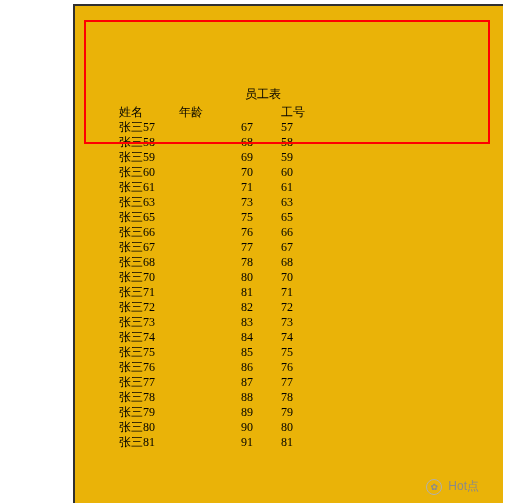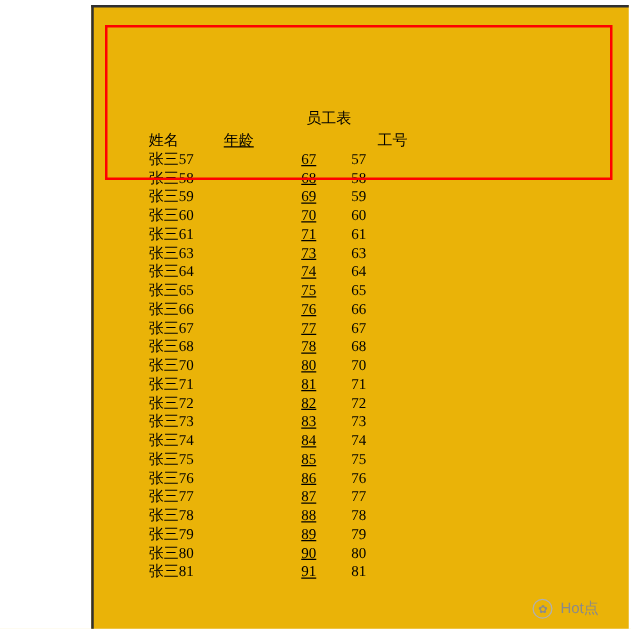--- a/index.html
+++ b/index.html
@@ -55,7 +55,7 @@
     font-size: 12px;
   }
   .tbl .c-name { width: 60px; }
-  .tbl .c-age  { width: 74px; text-align: right; padding-right: 28px; text-decoration: underline; }
+  .tbl .c-age  { width: 74px; text-align: right; padding-right: 28px; }
   .tbl .c-emp  { width: 66px; text-align: left; }
   .tbl th.c-age { text-align: left; padding-right: 0; }
   .tbl th.c-emp { text-align: center; margin-top: 33px; }

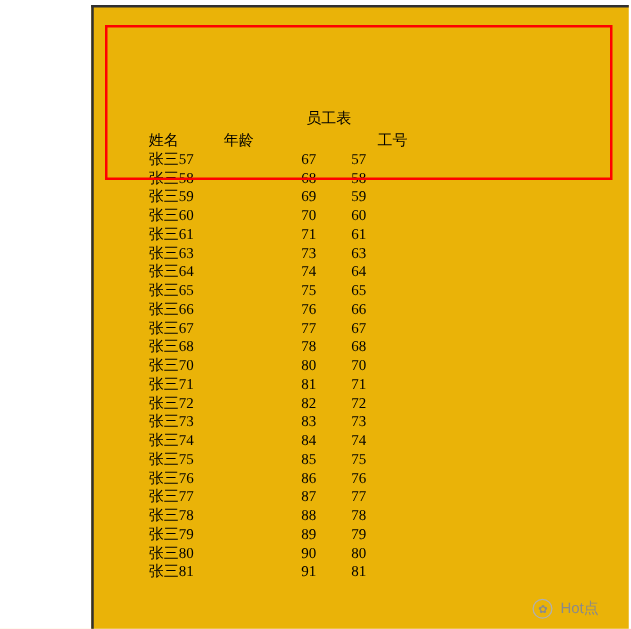--- a/index.html
+++ b/index.html
@@ -58,7 +58,7 @@
   .tbl .c-age  { width: 74px; text-align: right; padding-right: 28px; }
   .tbl .c-emp  { width: 66px; text-align: left; }
   .tbl th.c-age { text-align: left; padding-right: 0; }
-  .tbl th.c-emp { text-align: center; margin-top: 33px; }
+  .tbl th.c-emp { text-align: left; margin-top: 33px; }
 
   .watermark {
     position: absolute;

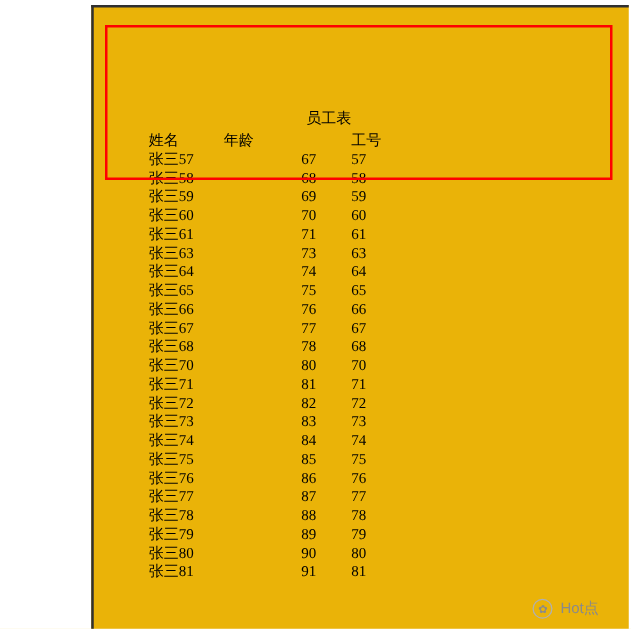--- a/index.html
+++ b/index.html
@@ -130,11 +130,6 @@
           <td class="c-emp">63</td>
         </tr>
         <tr>
-          <td class="c-name">张三64</td>
-          <td class="c-age">74</td>
-          <td class="c-emp">64</td>
-        </tr>
-        <tr>
           <td class="c-name">张三65</td>
           <td class="c-age">75</td>
           <td class="c-emp">65</td>

